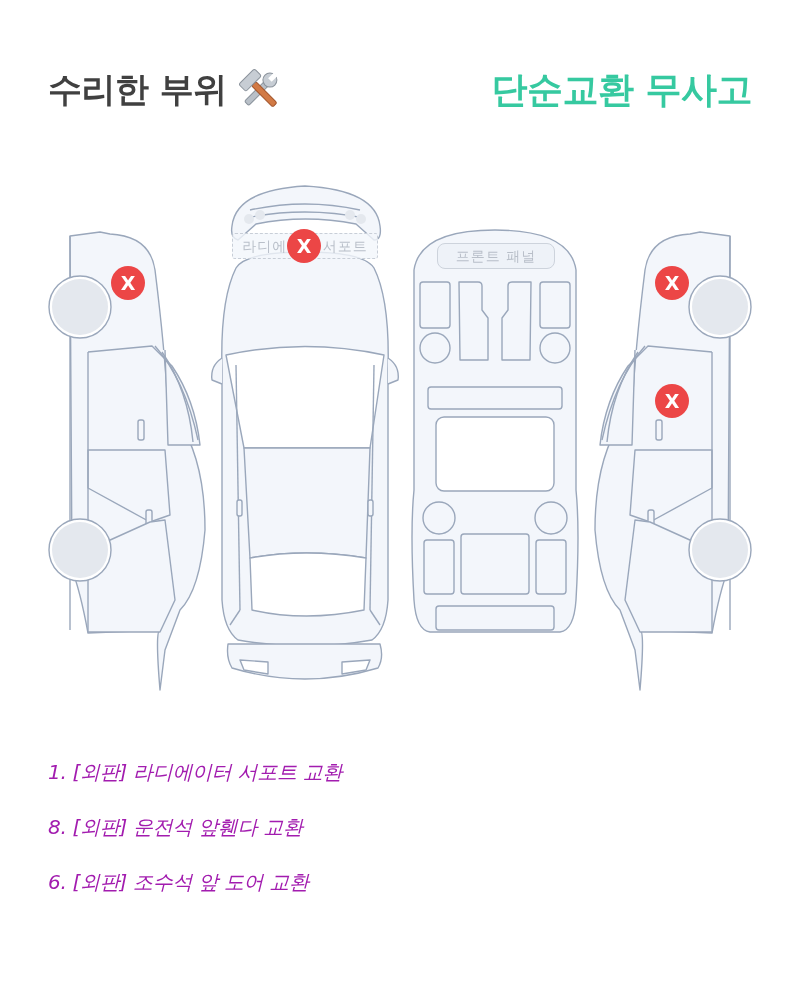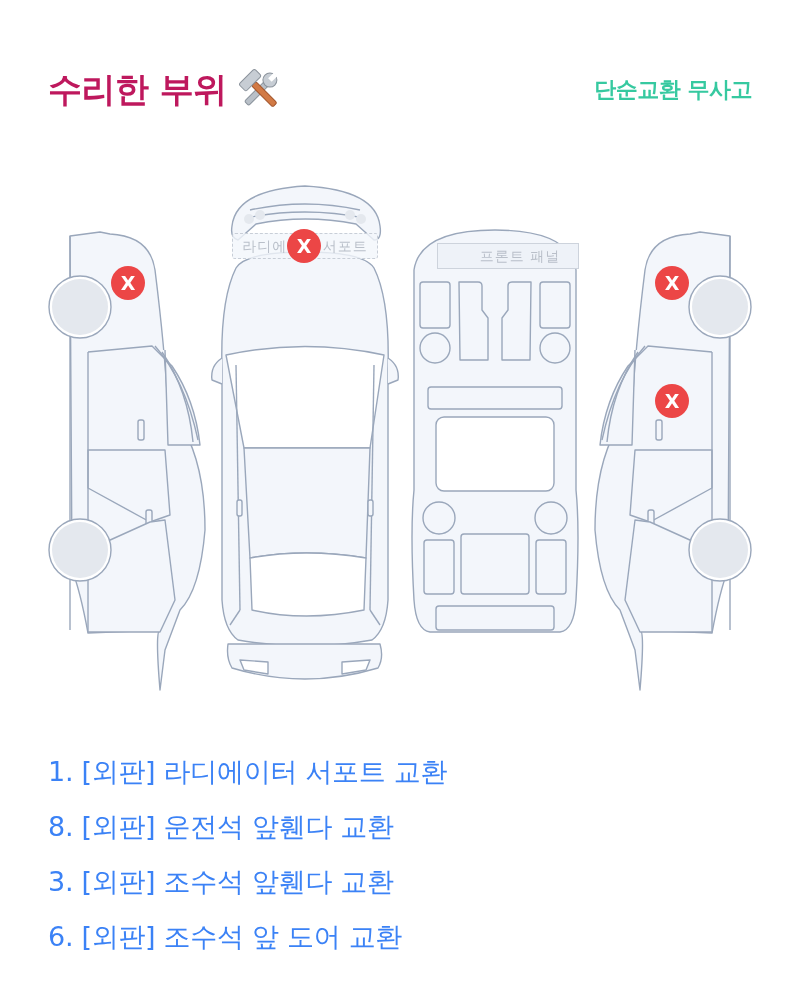--- a/index.html
+++ b/index.html
@@ -30,7 +30,7 @@
       align-items: center;
       font-size: 34px;
       font-weight: bold;
-      color: #be185d;
+      color: #404040;
       letter-spacing: -0.5px;
     }
     .title-icon {

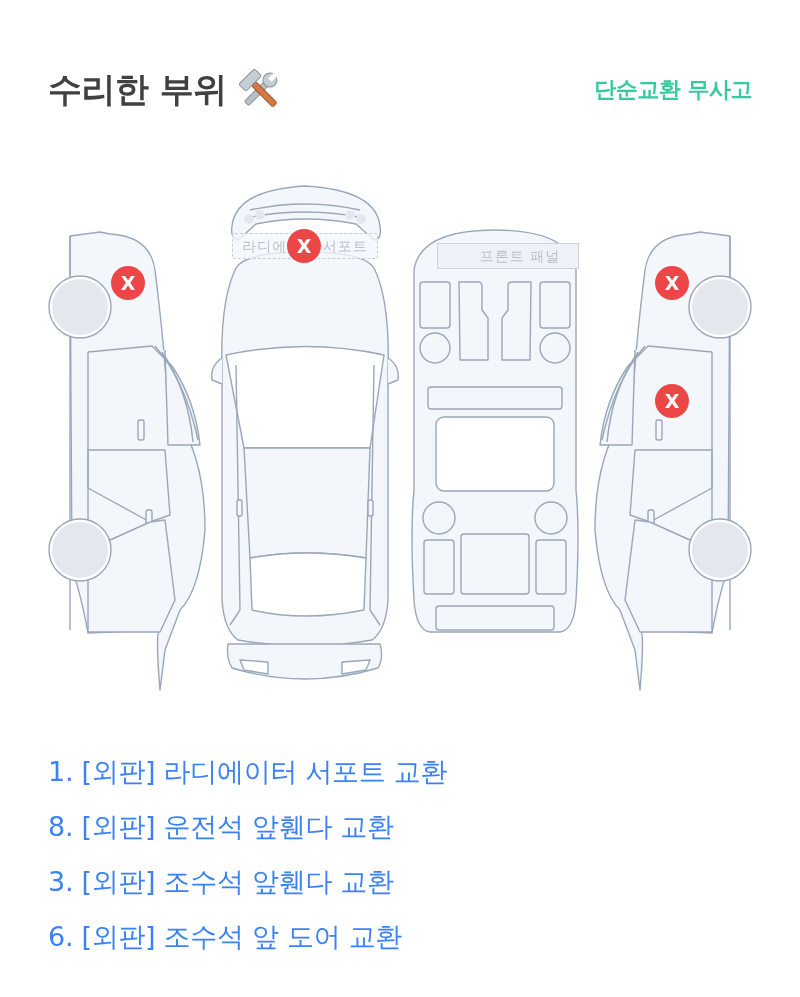--- a/index.html
+++ b/index.html
@@ -40,7 +40,7 @@
       margin-left: 10px;
     }
     .badge {
-      font-size: 22px;
+      font-size: 36px;
       font-weight: bold;
       color: #36c9a0;
       letter-spacing: -0.5px;

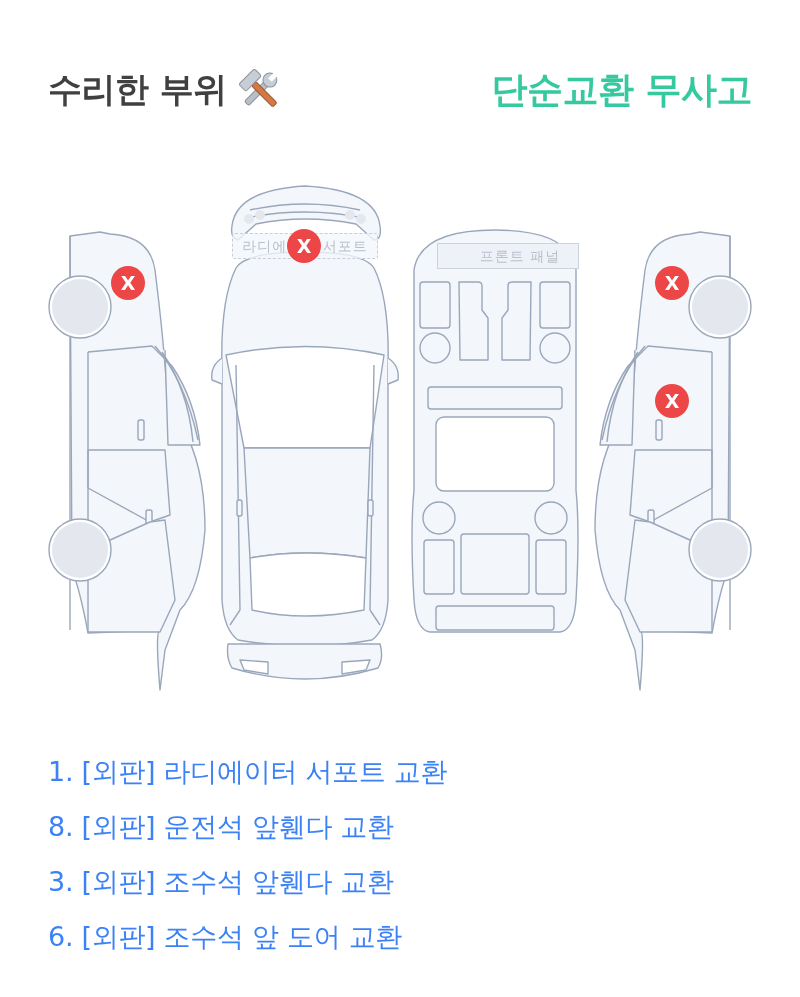--- a/index.html
+++ b/index.html
@@ -72,9 +72,8 @@
     }
     .part-label.boxed {
       border: 1.5px solid #cdd3dc;
-      border-radius: 0;
+      border-radius: 8px;
       background: #eef2f8;
-      padding-left: 24px;
     }
     .marker {
       position: absolute;

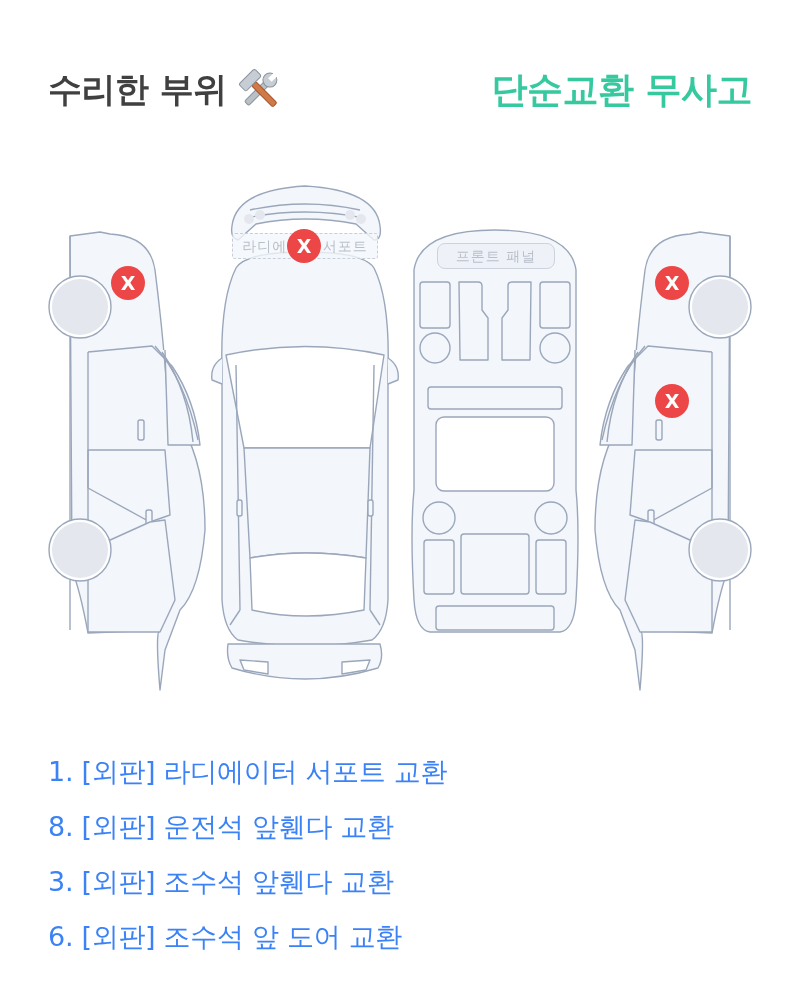--- a/index.html
+++ b/index.html
@@ -98,13 +98,14 @@
       list-style: none;
     }
     .repair-list li {
-      font-size: 27px;
+      font-size: 20px;
       line-height: 28px;
       height: 28px;
       margin-bottom: 27px;
-      color: #3b82f6;
+      color: #a21caf;
       white-space: nowrap;
       letter-spacing: -0.3px;
+      font-style: italic;
     }
   </style>
 </head>

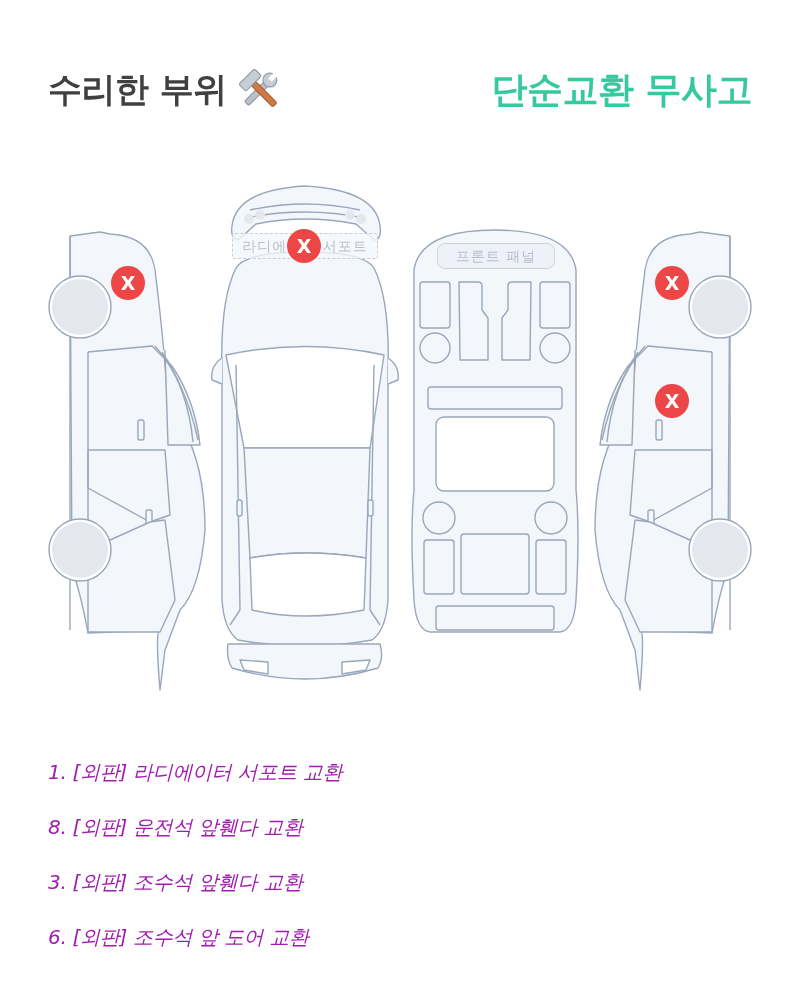--- a/index.html
+++ b/index.html
@@ -248,7 +248,6 @@
 <ul class="repair-list">
   <li>1. [외판] 라디에이터 서포트 교환</li>
   <li>8. [외판] 운전석 앞휀다 교환</li>
-  <li>3. [외판] 조수석 앞휀다 교환</li>
   <li>6. [외판] 조수석 앞 도어 교환</li>
 </ul>
 

